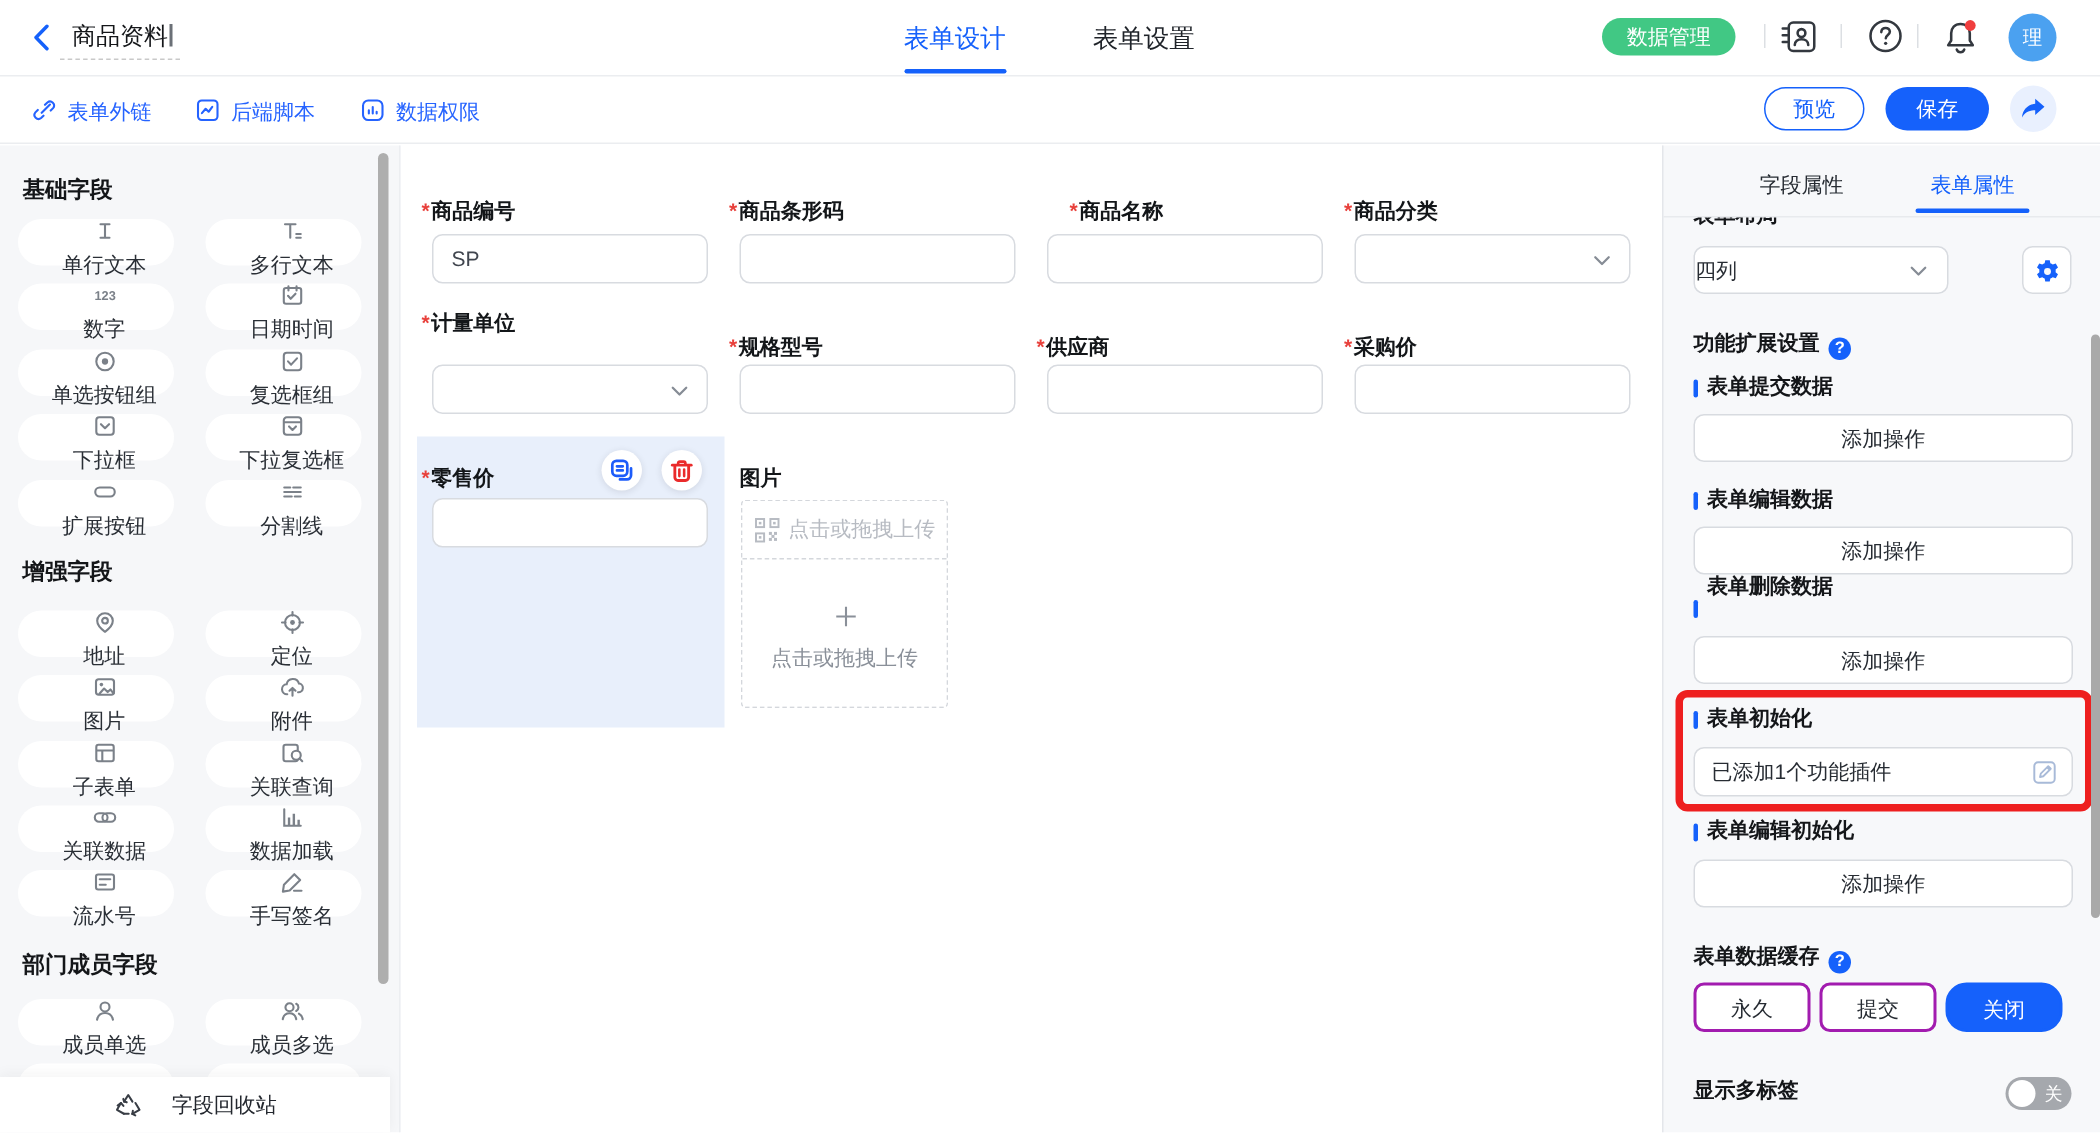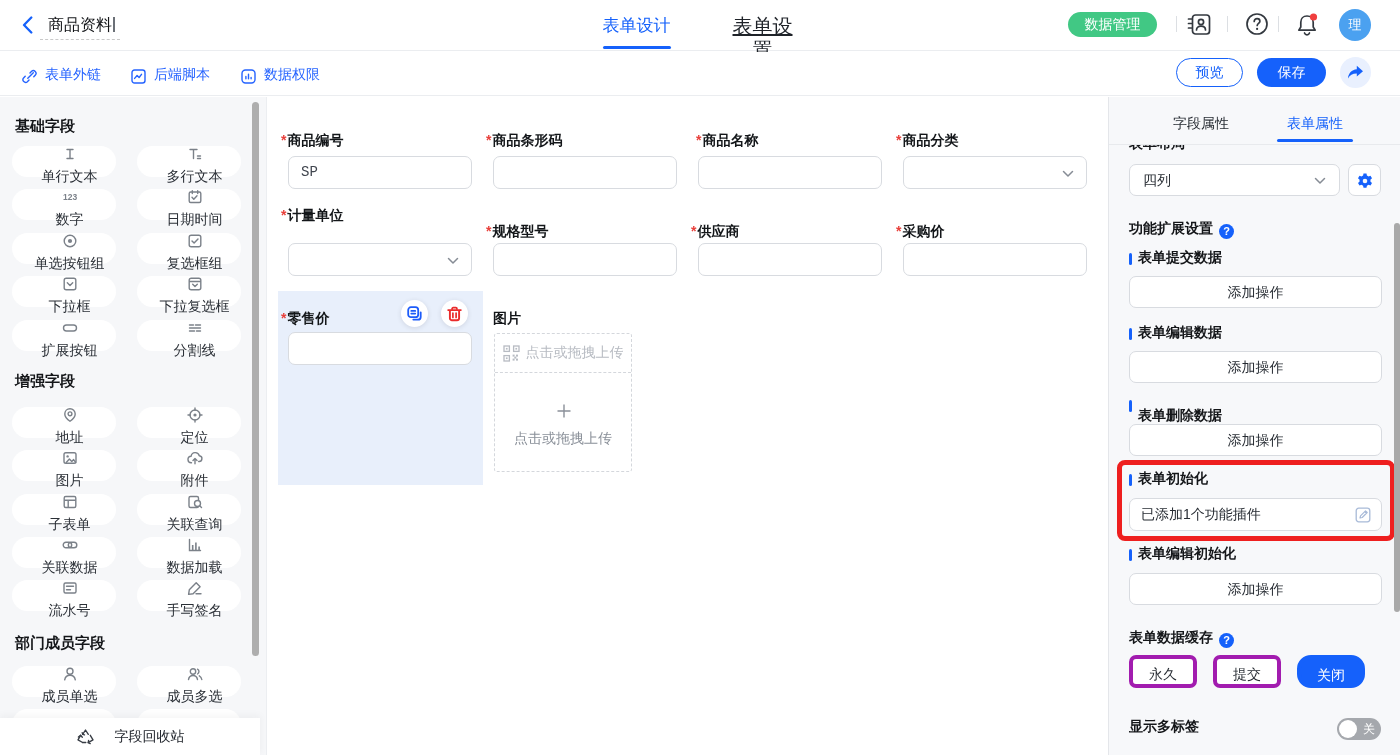--- a/index.html
+++ b/index.html
@@ -10,7 +10,7 @@
 .title { position:absolute; left:40px; top:15px; font-size:16px; line-height:19px; color:#141619; border-bottom:1px dashed #c9c9c9; padding:0 5px 5px 8px; }
 .tab1 { position:absolute; left:602px; top:14px; width:69px; text-align:center; font-size:17px; line-height:24px; color:#1561fb; }
 .tab1u { position:absolute; left:603px; top:46px; width:68px; height:3px; background:#1561fb; border-radius:2px; }
-.tab2 { position:absolute; left:728px; top:14px; width:69px; text-align:center; font-size:20px; line-height:24px; color:#1f2329;text-decoration:underline; }
+.tab2 { position:absolute; left:728px; top:14px; width:69px; text-align:center; font-size:17px; line-height:24px; color:#1f2329; }
 .gbtn { position:absolute; left:1068px; top:12px; width:89px; height:25px; background:#41c884; border-radius:13px; color:#fff; text-align:center; line-height:25px; font-size:14px; }
 .hsep { position:absolute; top:16px; width:1px; height:16px; background:#dcdfe3; }
 .hicon { position:absolute; top:12px; }

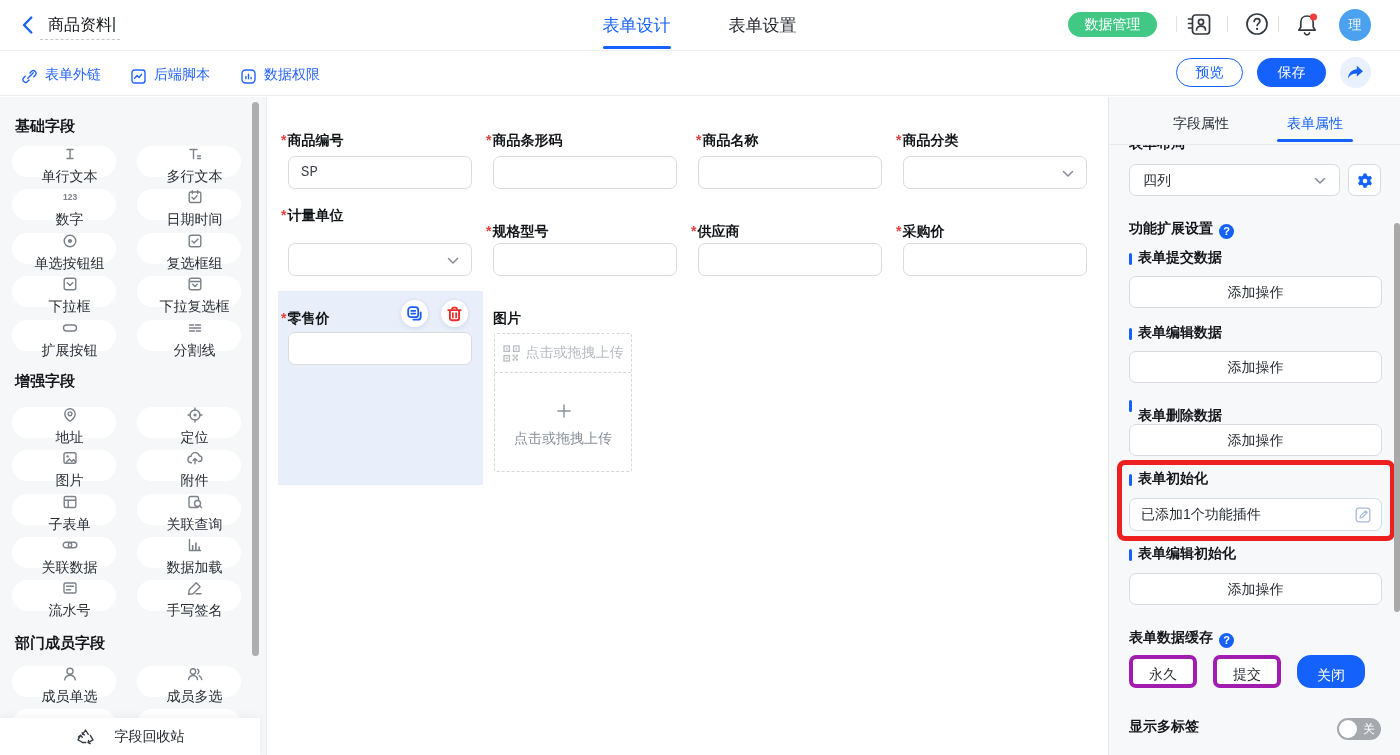--- a/index.html
+++ b/index.html
@@ -16,7 +16,7 @@
 .hicon { position:absolute; top:12px; }
 .avatar { position:absolute; left:1339px; top:9px; width:32px; height:32px; border-radius:50%; background:#4ba1f0; color:#fff; text-align:center; line-height:32px; font-size:13px; }
 .tbar { position:absolute; left:0; top:52px; width:1400px; height:44px; background:#fff; border-bottom:1px solid #ebedf0; }
-.tlink { position:absolute; top:14px; color:#2563ff; font-size:14px; display:flex; align-items:flex-end; gap:8px; }
+.tlink { position:absolute; top:14px; color:#2563ff; font-size:14px; display:flex; align-items:flex-start; gap:8px; }
 .btn-preview { position:absolute; left:1176px; top:6px; width:67px; height:29px; border:1.5px solid #1561fb; border-radius:15px; background:#fff; color:#1561fb; text-align:center; line-height:26px; font-size:14px; }
 .btn-save { position:absolute; left:1257px; top:6px; width:69px; height:29px; border-radius:15px; background:#1561fb; color:#fff; text-align:center; line-height:29px; font-size:14px; }
 .btn-share { position:absolute; left:1340px; top:5px; width:31px; height:31px; border-radius:50%; background:#e9f0fe; }

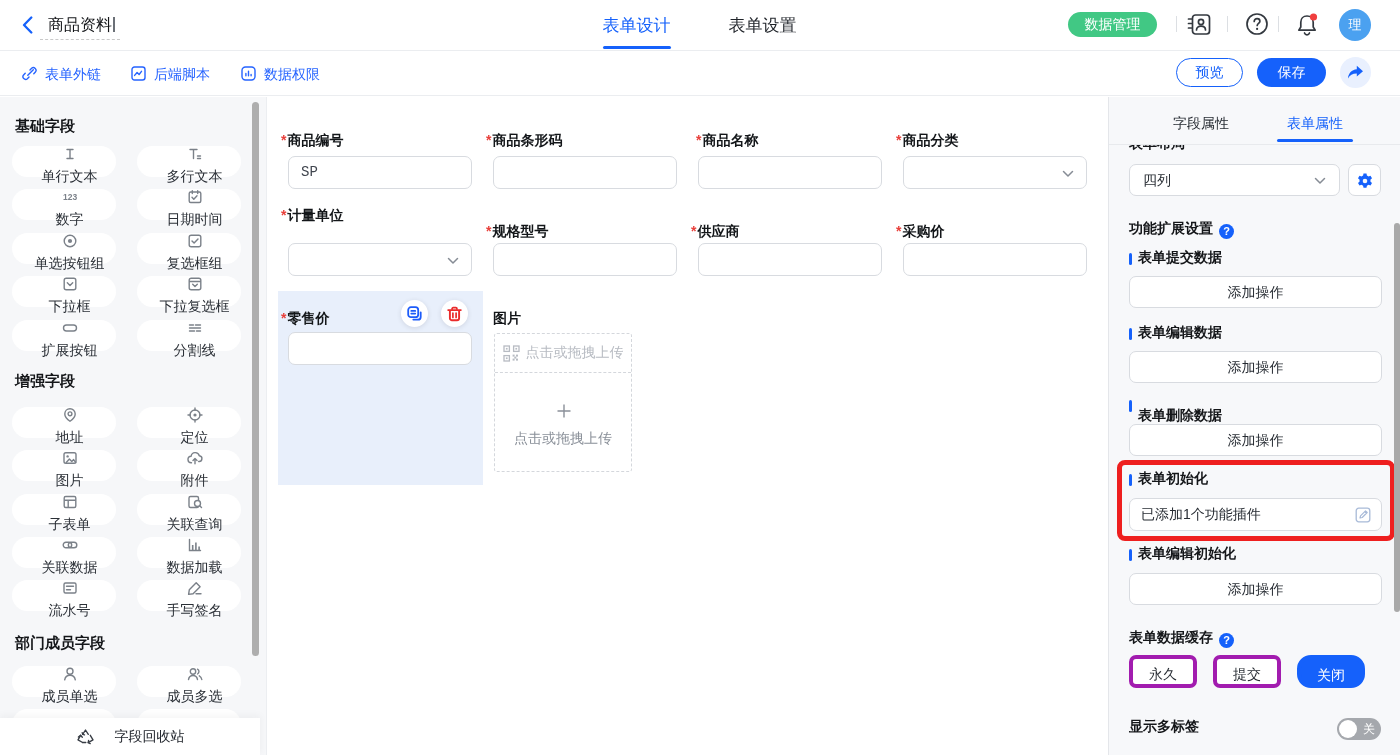--- a/index.html
+++ b/index.html
@@ -302,7 +302,7 @@
   <div class="sel"></div>
   <div class="flabel" style="left:13px;top:33px"><span class="req">*</span>商品编号</div>
   <div class="flabel" style="left:218px;top:33px"><span class="req">*</span>商品条形码</div>
-  <div class="flabel" style="left:428px;top:33px"><span class="req">*</span>商品名称</div>
+  <div class="flabel" style="left:445px;top:33px"><span class="req">*</span>商品名称</div>
   <div class="flabel" style="left:628px;top:33px"><span class="req">*</span>商品分类</div>
   <div class="finput" style="left:20px;top:59px">SP</div>
   <div class="finput" style="left:225px;top:59px"></div>

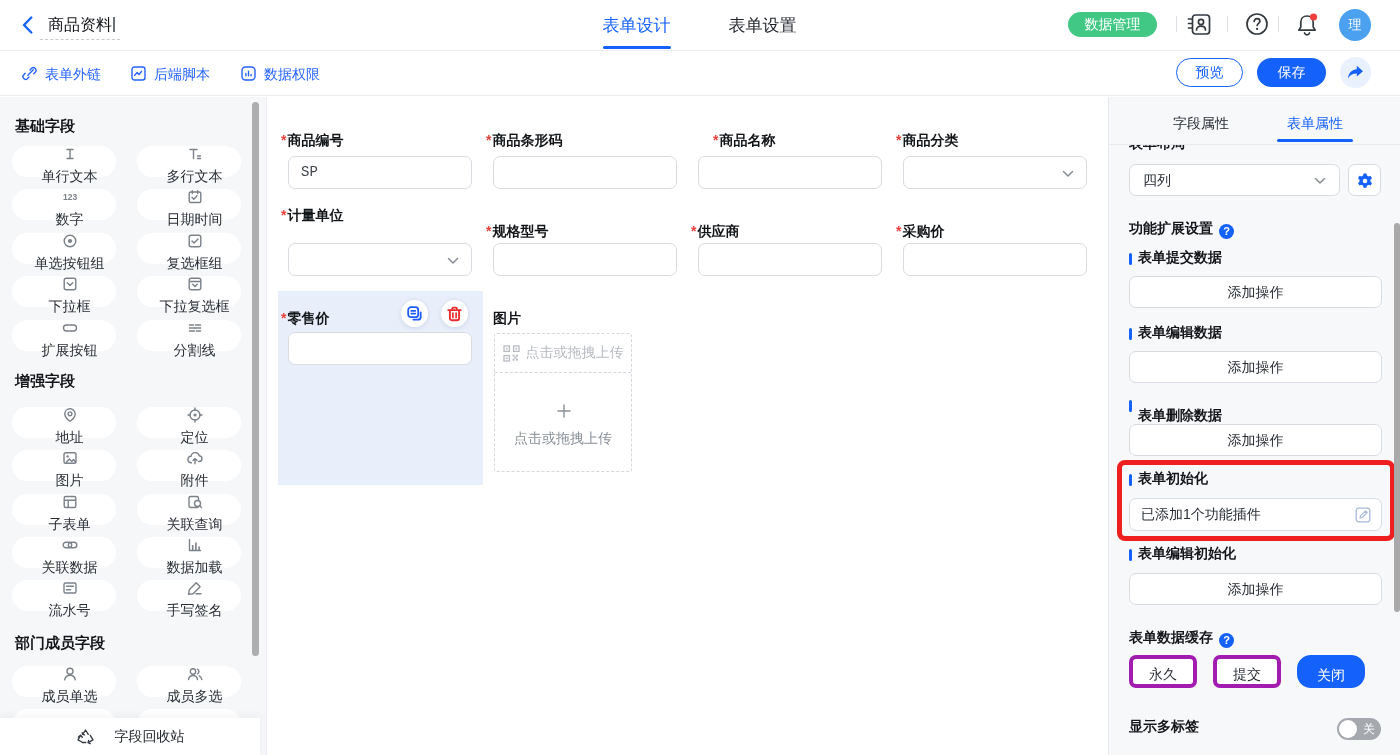--- a/index.html
+++ b/index.html
@@ -32,7 +32,7 @@
 .sel { position:absolute; left:10px; top:194px; width:205px; height:194px; background:#e8effb; }
 .flabel { position:absolute; height:20px; line-height:20px; font-size:14px; font-weight:600; color:#131619; white-space:nowrap; }
 .req { color:#e8403b; margin-right:1px; }
-.finput { position:absolute; width:184px; height:33px; background:#fff; border:1px solid #d8dbe0; border-radius:7px; line-height:31px; padding-left:12px; color:#41464f; font-size:14px;font-family:Liberation Mono, monospace; }
+.finput { position:absolute; width:184px; height:33px; background:#fff; border:1px solid #d8dbe0; border-radius:7px; line-height:31px; padding-left:12px; color:#41464f; font-size:14px; }
 .circ { position:absolute; width:27px; height:27px; border-radius:50%; background:#fff; box-shadow:0 1px 5px rgba(31,35,41,.12); display:flex; align-items:center; justify-content:center; }
 .upload { position:absolute; left:226px; top:236px; width:138px; height:139px; border:1px dashed #d4d7dc; border-radius:3px; }
 .upload .sep { position:absolute; left:0; top:38px; width:100%; border-top:1px dashed #d4d7dc; }

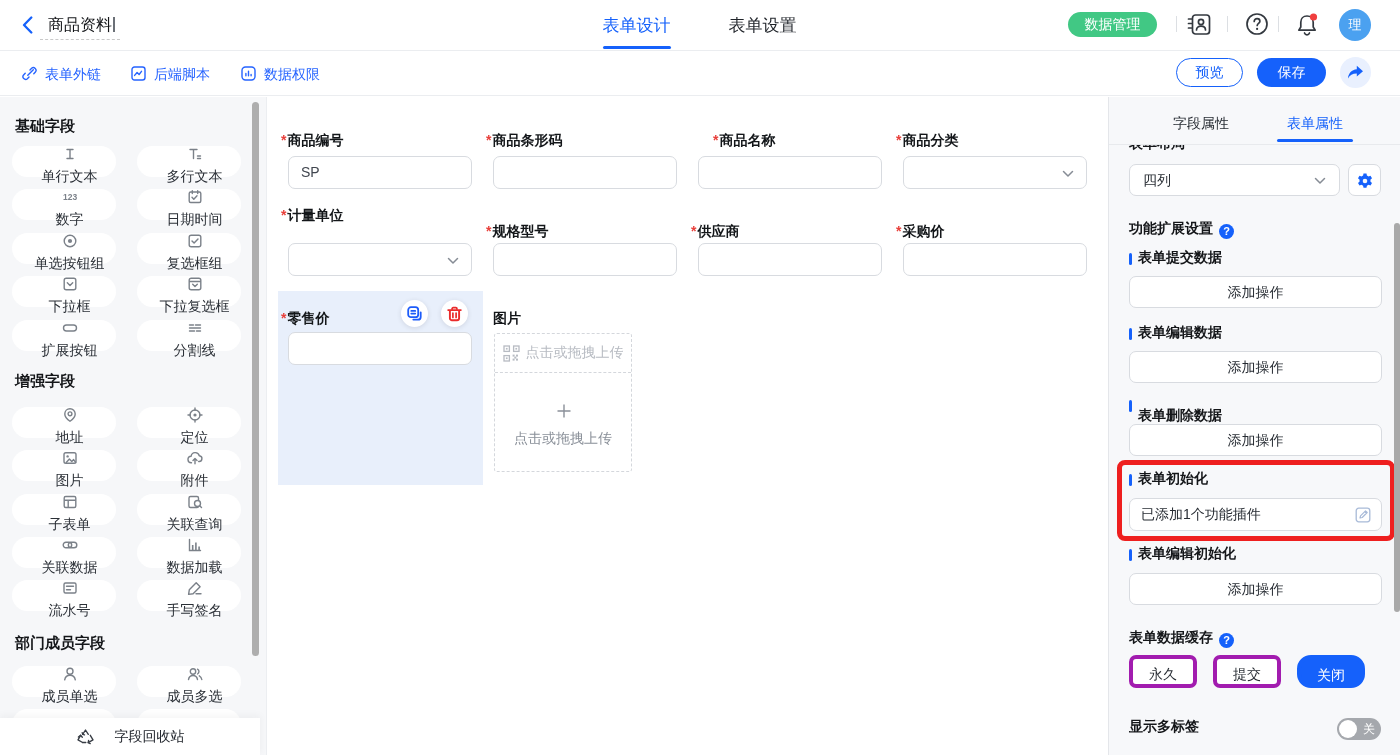--- a/index.html
+++ b/index.html
@@ -378,7 +378,7 @@
   <div class="rp-div"></div>
   <div class="rpi">
     <div class="rtitle" style="left:20px;top:-12px">表单布局</div>
-    <div class="selectbox" style="left:20px;top:19px;width:211px;height:32px;line-height:30px;padding-left:13px">四列<svg width="12" height="8" viewBox="0 0 12 8" style="position:absolute;right:13px;top:12px">
+    <div class="selectbox" style="left:20px;top:19px;width:170px;height:32px;line-height:30px;padding-left:0">四列<svg width="12" height="8" viewBox="0 0 12 8" style="position:absolute;right:13px;top:12px">
           <path d="M1.5 1.5 L6 6 L10.5 1.5" fill="none" stroke="#868c95" stroke-width="1.5" stroke-linecap="round" stroke-linejoin="round"></path>
         </svg></div>
     <div class="selectbox" style="left:239px;top:19px;width:33px;height:32px">

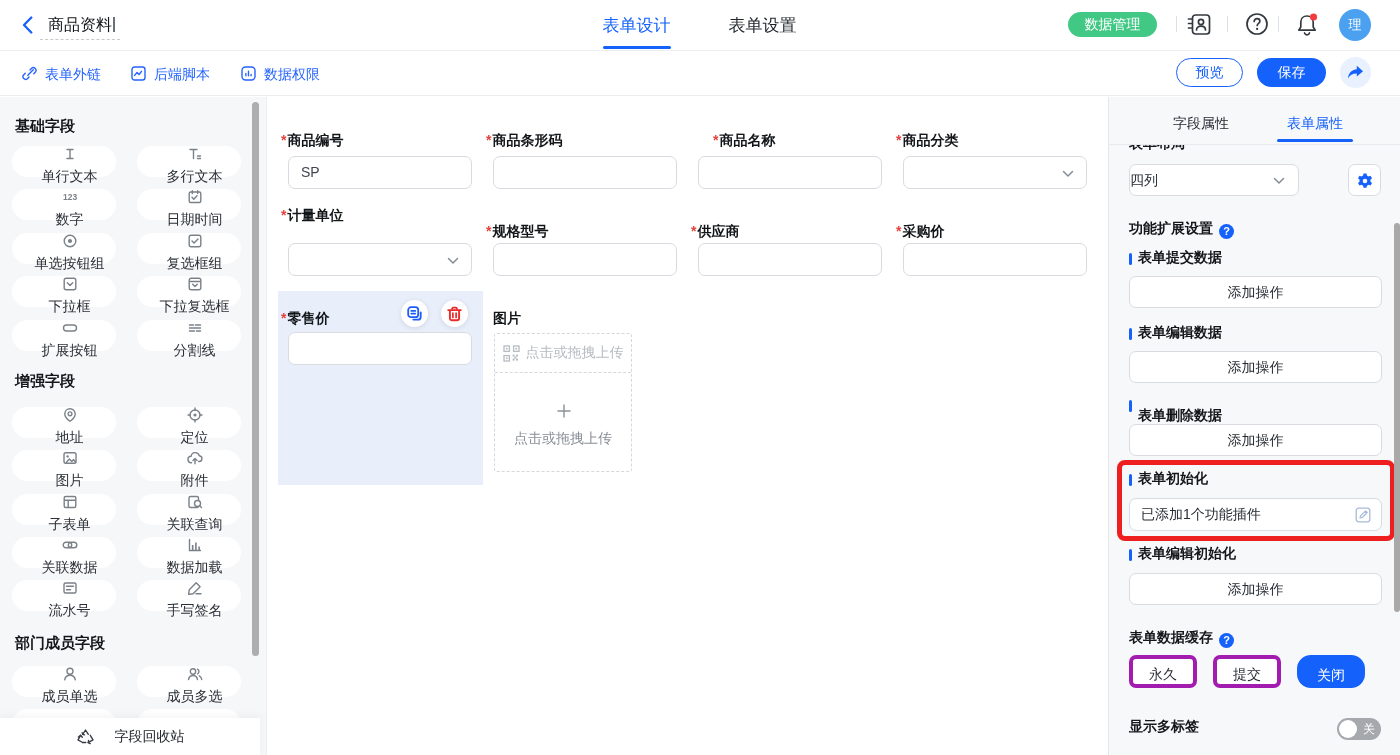--- a/index.html
+++ b/index.html
@@ -395,7 +395,7 @@
     <div class="rtitle" style="left:29px;top:177px">表单编辑数据</div>
     <div class="rbtn" style="top:206px">添加操作</div>
     <div class="rbar" style="top:255px"></div>
-    <div class="rtitle" style="left:29px;top:260px">表单删除数据</div>
+    <div class="rtitle" style="left:29px;top:235px">表单删除数据</div>
     <div class="rbtn" style="top:279px">添加操作</div>
     <div class="rbar" style="top:329px"></div>
     <div class="rtitle" style="left:29px;top:323px">表单初始化</div>

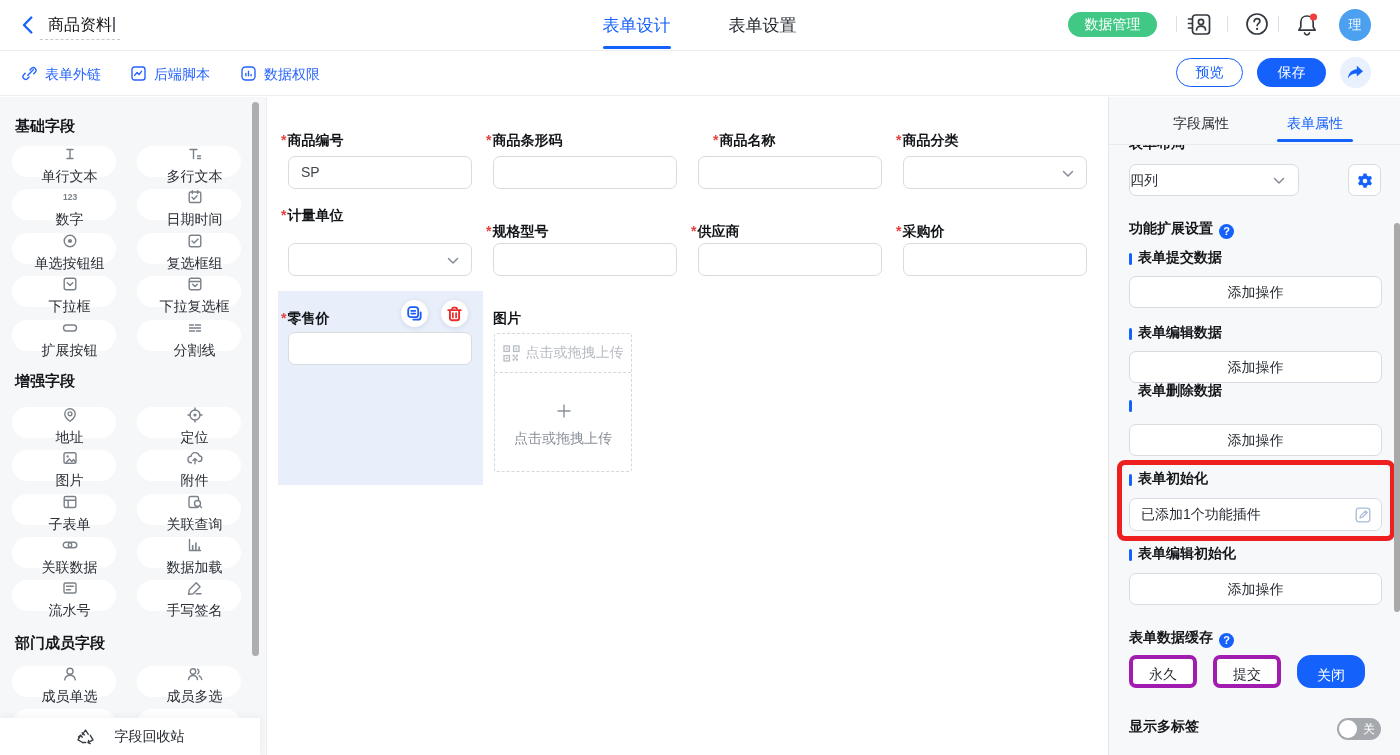--- a/index.html
+++ b/index.html
@@ -48,7 +48,7 @@
 .rtitle { position:absolute; height:20px; line-height:20px; font-size:14px; font-weight:600; color:#141619; white-space:nowrap; }
 .rbtn { position:absolute; left:20px; width:253px; height:32px; background:#fff; border:1px solid #d8dbe0; border-radius:7px; text-align:center; line-height:30px; color:#272c33; font-size:14px; }
 .qmark { display:inline-block; width:15px; height:15px; border-radius:50%; background:#1561fb; color:#fff; font-size:11px; font-weight:700; text-align:center; line-height:15px; vertical-align:-2px; margin-left:6px; }
-.cache-btn { position:absolute; width:68px; height:33px; background:#fff; border:4px solid #a21caf; border-radius:7px; text-align:center; line-height:31px; color:#272c33; font-size:14px; }
+.cache-btn { position:absolute; width:78px; height:33px; background:#fff; border:2px solid #a21caf; border-radius:7px; text-align:center; line-height:31px; color:#272c33; font-size:14px; }
 .cache-on { background:#1561fb; border-color:#1561fb; color:#fff; line-height:33px;border-radius:14px; }
 .toggle { position:absolute; left:228px; width:44px; height:22px; background:#a5a8ad; border-radius:11px; }
 .toggle .knob { position:absolute; left:2px; top:2px; width:18px; height:18px; border-radius:50%; background:#fff; }

